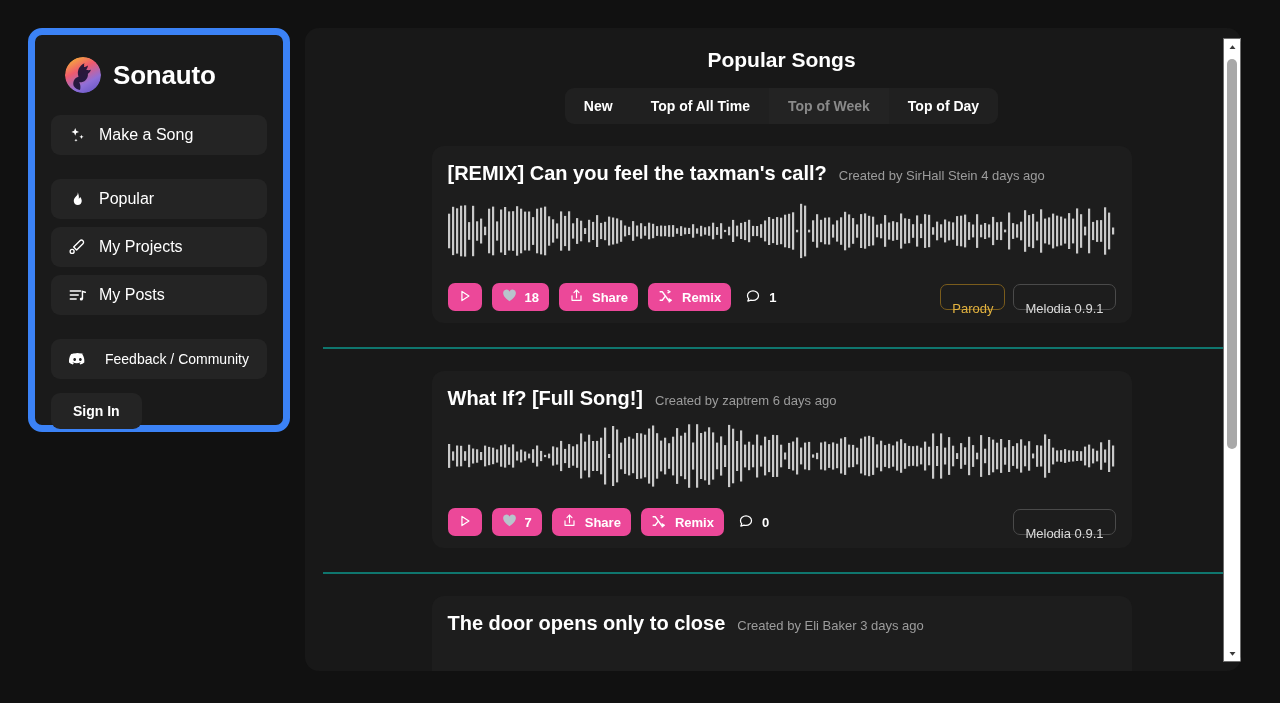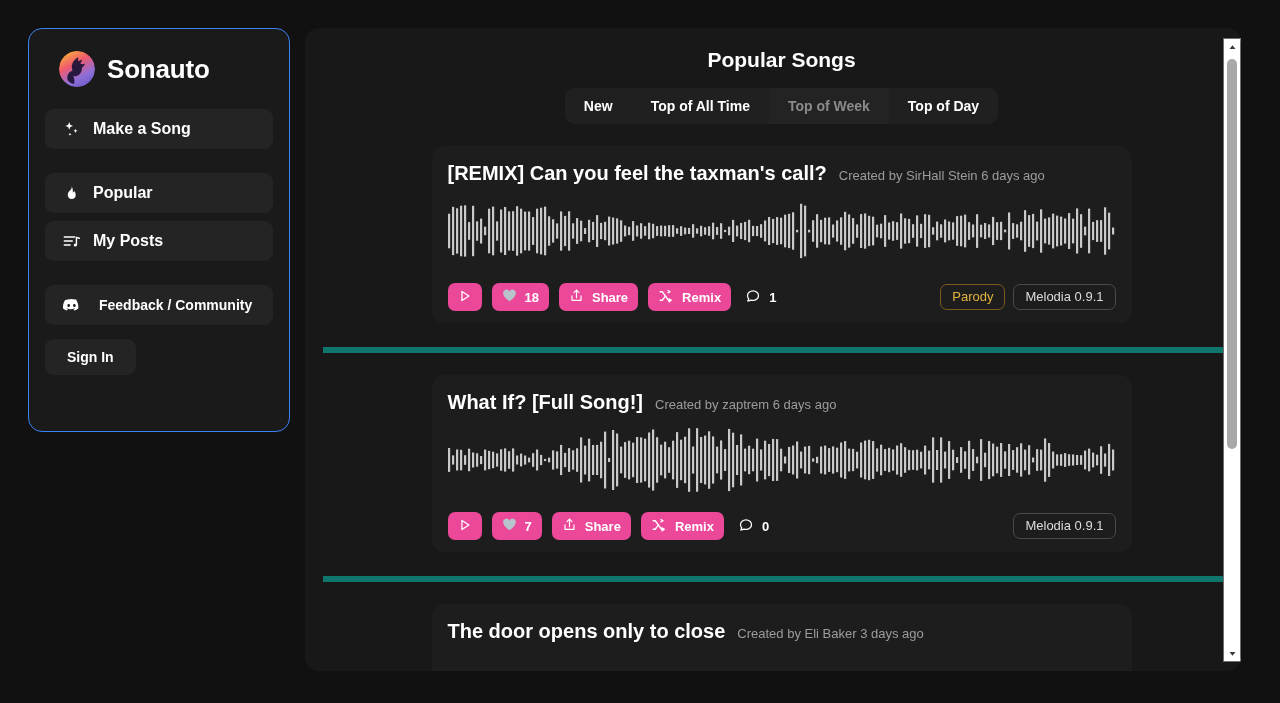--- a/index.html
+++ b/index.html
@@ -16,7 +16,7 @@
     position: absolute; left: 28px; top: 28px;
     width: 262px; height: 404px;
     background: #1a1a1a;
-    border: 1px solid #3b82f6;
+    border: 7px solid #3b82f6;
     border-radius: 14px;
     padding: 22px 16px 16px 16px;
   }

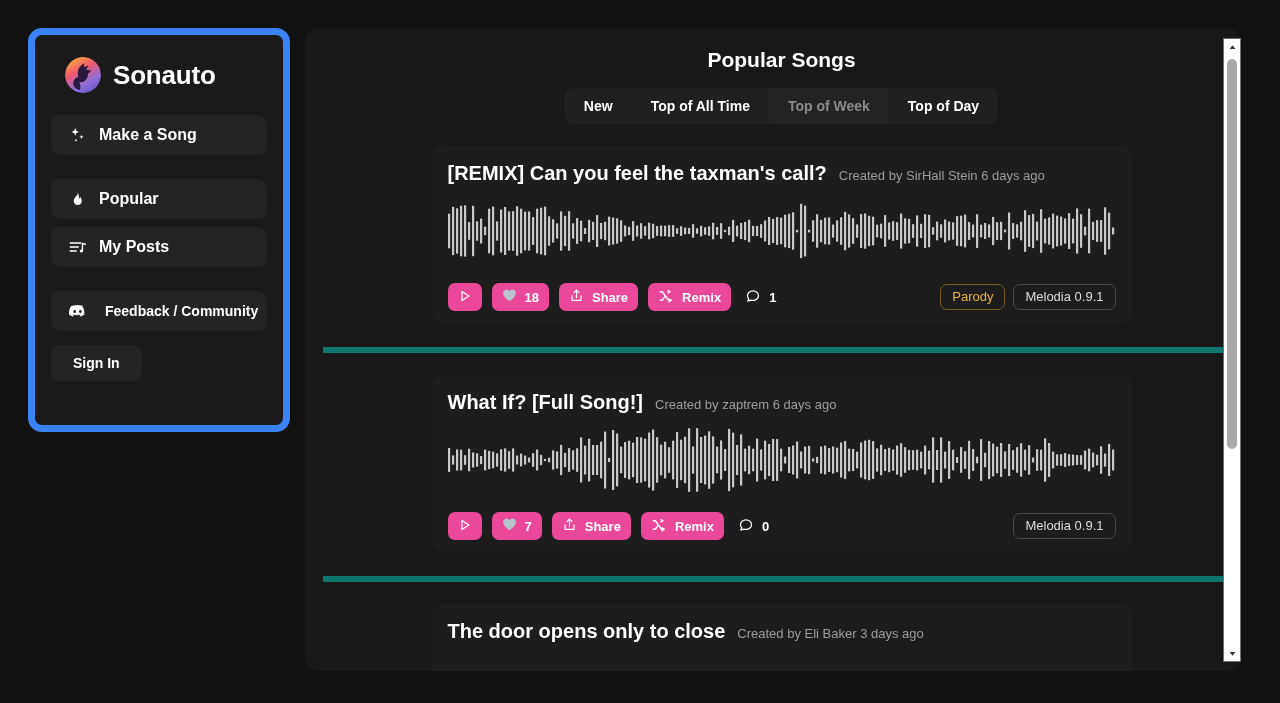--- a/index.html
+++ b/index.html
@@ -36,7 +36,7 @@
     margin-bottom: 8px;
   }
   .nav-btn .ico { display: flex; align-items: center; justify-content: center; width: 20px; height: 20px; flex: 0 0 20px; }
-  .nav-btn .lbl { font-size: 16px; font-weight: 700; white-space: nowrap; }
+  .nav-btn .lbl { font-size: 16px; font-weight: 400; white-space: nowrap; }
   .nav-btn.make { margin-bottom: 24px; }
   .nav-btn.feedback { margin-top: 24px; margin-bottom: 14px; }
   .nav-btn.feedback .lbl { font-size: 14px; padding-left: 6px; }

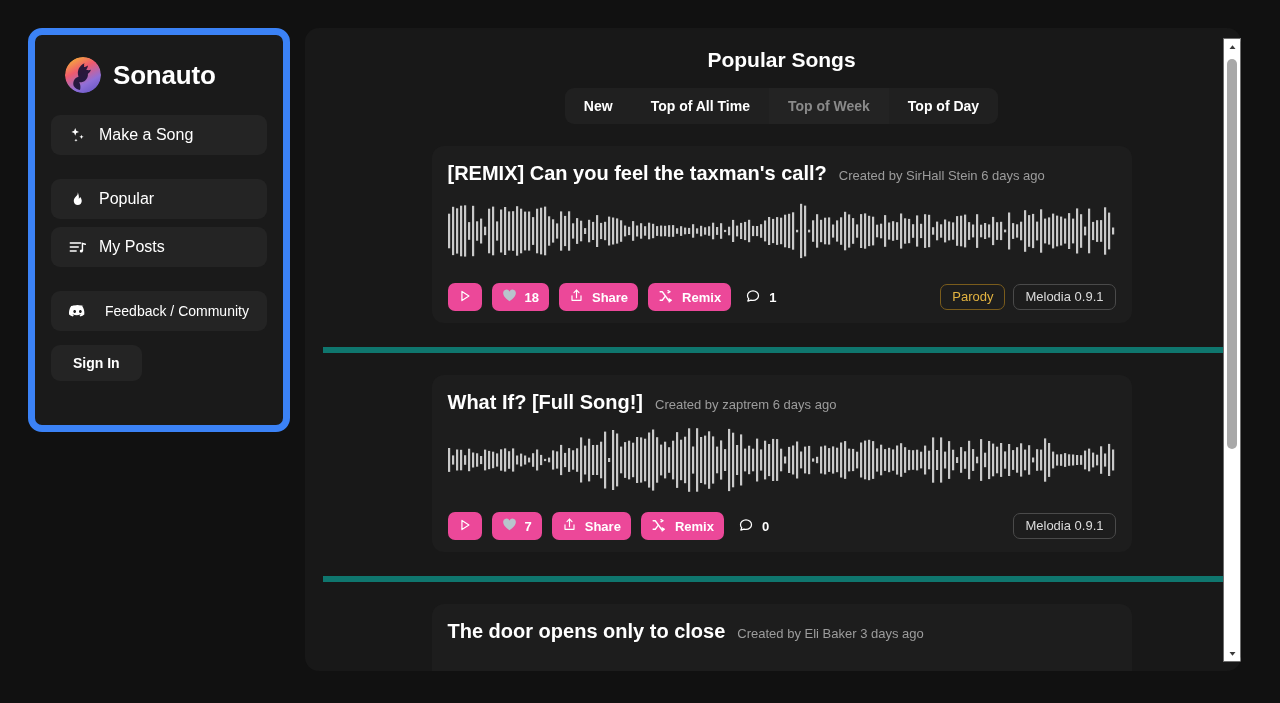--- a/index.html
+++ b/index.html
@@ -229,7 +229,7 @@
           <div class="card">
             <div class="card-head">
               <span class="song-title">[REMIX] Can you feel the taxman's call?</span>
-              <span class="song-meta">Created by SirHall Stein 6 days ago</span>
+              <span class="song-meta">Created by SirHall Stein 4 days ago</span>
             </div>
             <svg class="wave" viewBox="0 0 672 80" preserveAspectRatio="none">
                 <rect x="2.0" y="22.7" width="2.2" height="34.6" fill="#c9c9c9"></rect>

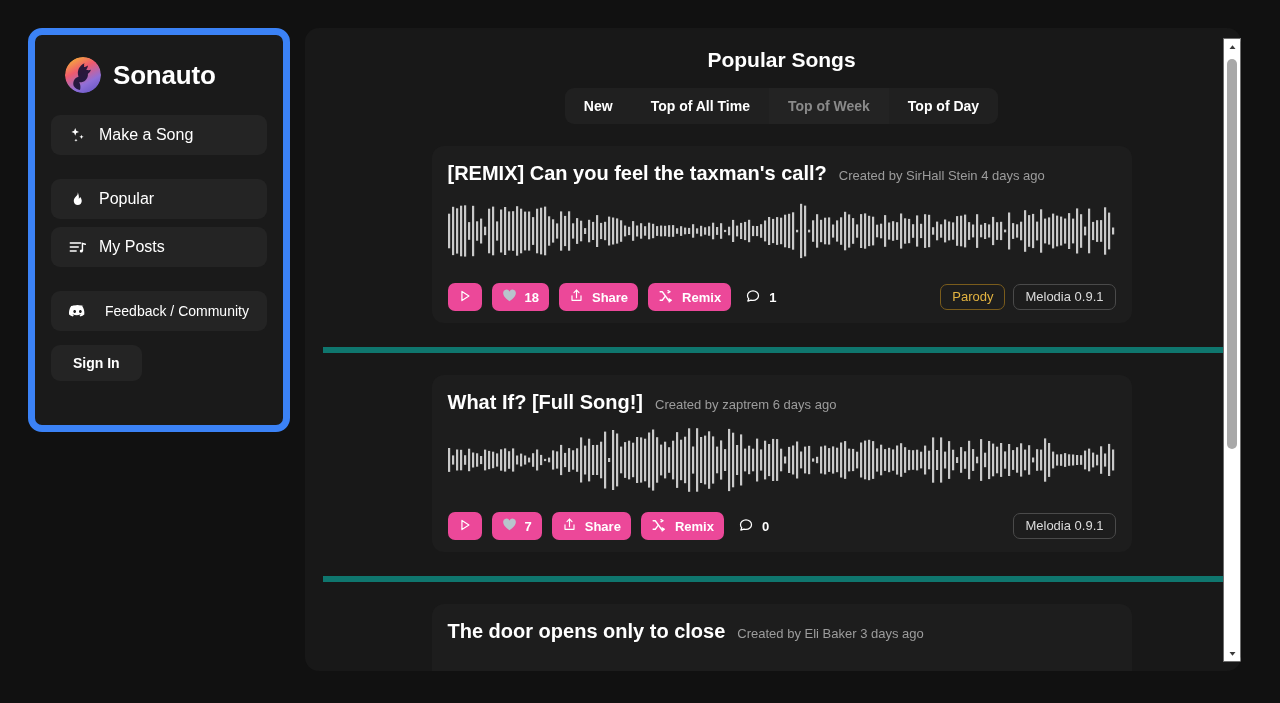--- a/index.html
+++ b/index.html
@@ -182,6 +182,15 @@
       <span class="lbl">Popular</span>
     </button>
 
+    <button class="nav-btn">
+      <span class="ico">
+        <svg viewBox="0 0 20 20" width="18" height="18" fill="none" stroke="#fff" stroke-width="1.5" stroke-linecap="round" stroke-linejoin="round">
+          <path d="M13.3 3.1a2.3 2.3 0 0 1 3.3 3.3l-7 7-3.3-3.3z"></path>
+          <circle cx="4.6" cy="14.9" r="2.2"></circle>
+        </svg>
+      </span>
+      <span class="lbl">My Projects</span>
+    </button>
 
     <button class="nav-btn">
       <span class="ico">

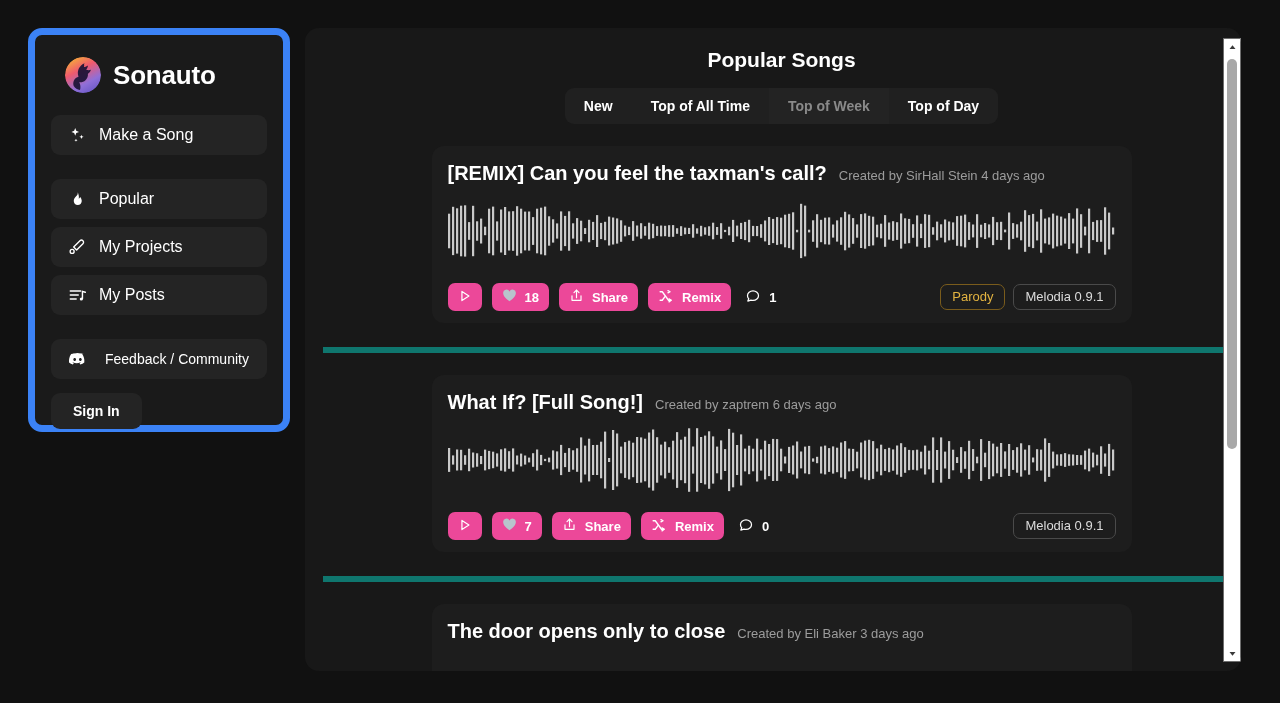--- a/index.html
+++ b/index.html
@@ -114,7 +114,7 @@
   .act .count { font-size: 13px; font-weight: 700; color: #ffffff; }
   .spacer { flex: 1; }
   .badge {
-    height: 26px; line-height: 24px; padding: 0 11px;
+    height: 26px; line-height: 24px; padding: 12px 11px;
     border-radius: 7px; font-size: 13px; font-weight: 400;
     border: 1px solid #4a4a4a; color: #dcdcdc;
     margin-left: 8px; white-space: nowrap;

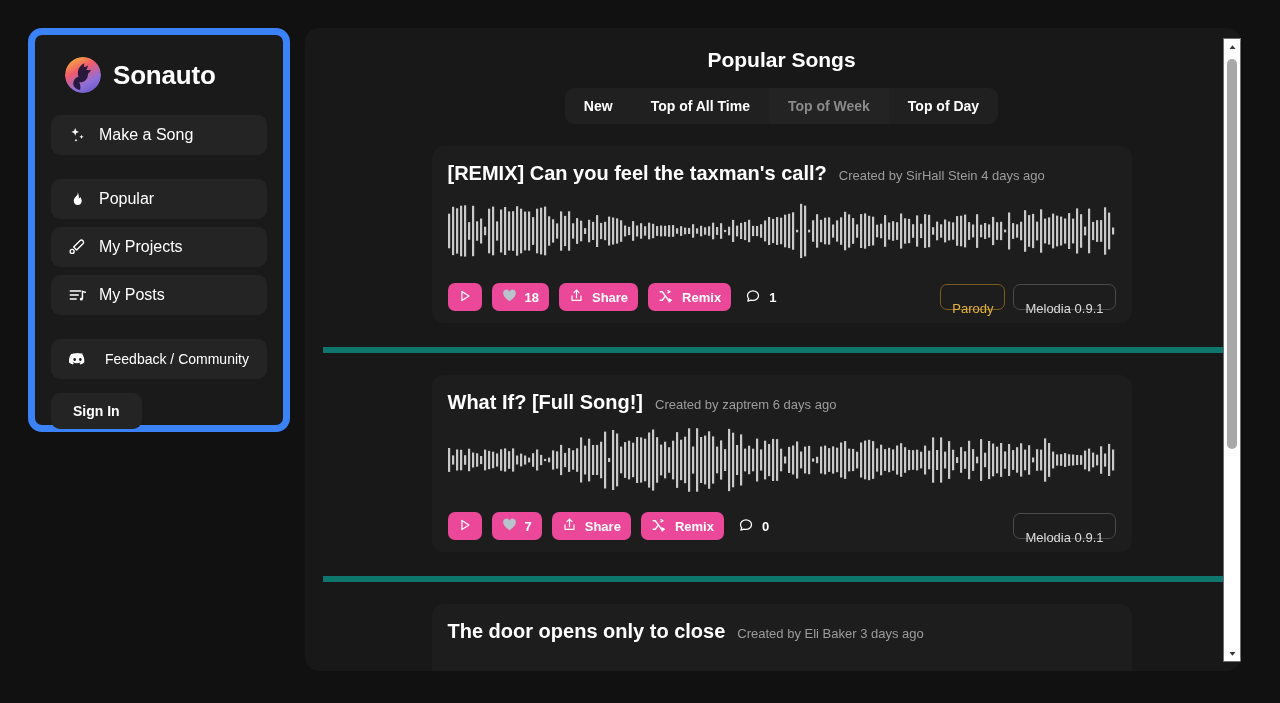--- a/index.html
+++ b/index.html
@@ -86,7 +86,7 @@
 
   
   .card-slot { position: relative; }
-  .card-slot + .card-slot { border-top: 6px solid #0f766e; }
+  .card-slot + .card-slot { border-top: 2px solid #0f766e; }
   .card {
     margin: 0 auto; width: 700px;
     background: #1d1d1d;

